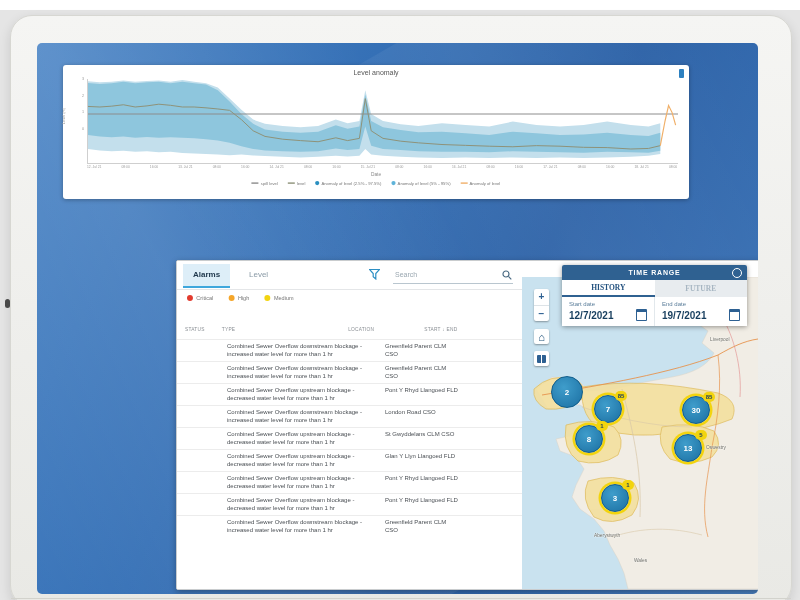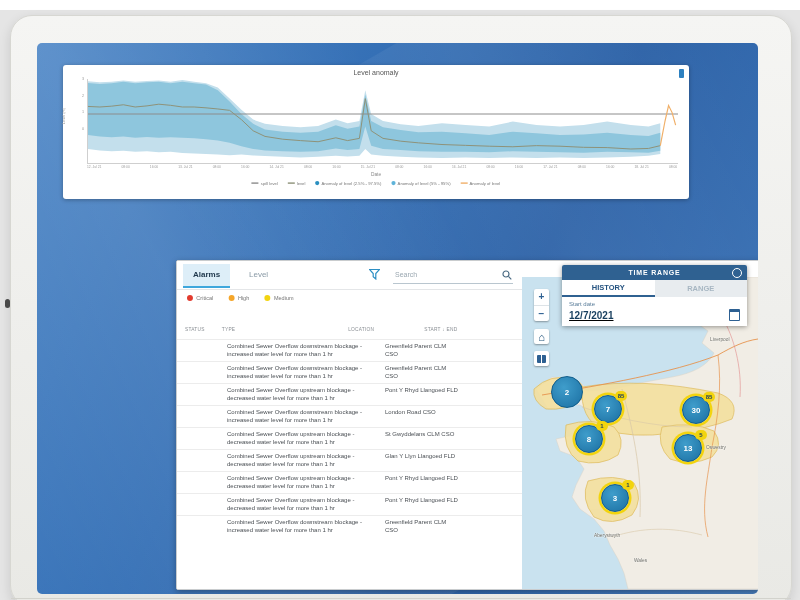--- a/index.html
+++ b/index.html
@@ -88,7 +88,7 @@
   .gear{position:absolute;right:5px;top:3px;width:8px;height:8px;border:1.5px solid #fff;border-radius:50%;cursor:pointer;}
   .tr-tabs{display:flex;height:17px;}
   .tr-tab{flex:1;display:flex;align-items:center;justify-content:center;font-size:7.5px;font-weight:bold;
-    background:#e8ecef;color:#a7b6c2;cursor:pointer;}
+    background:#e8ecef;color:#a7b6c2;cursor:pointer;font-family:Liberation Serif, serif;}
   .tr-tab.active{background:#fff;color:#24527f;border-bottom:2px solid #2f6191;box-sizing:border-box;}
   .tr-dates{display:flex;background:#fff;}
   .tr-date{flex:1;padding:4px 7px 5px 7px;cursor:pointer;}

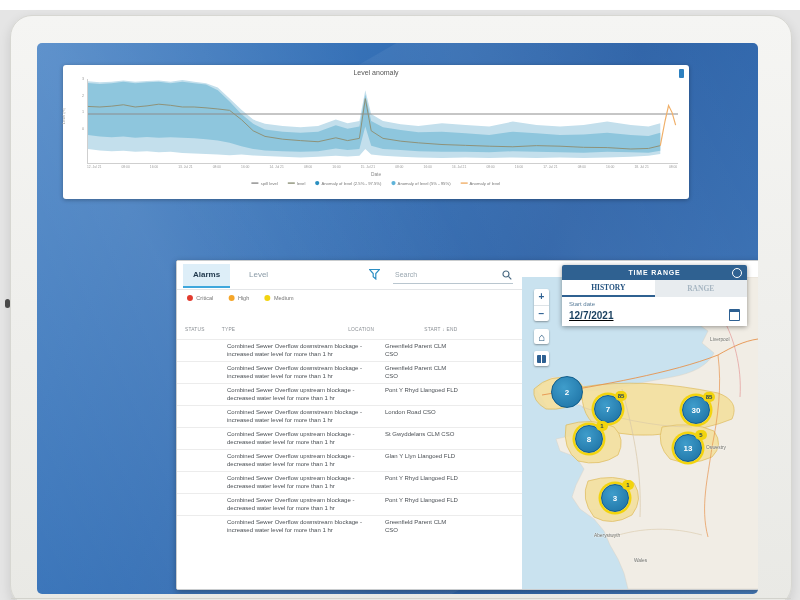--- a/index.html
+++ b/index.html
@@ -346,7 +346,7 @@
           </div>
           <div class="tr-tabs">
             <div class="tr-tab active">HISTORY</div>
-            <div class="tr-tab">RANGE</div>
+            <div class="tr-tab">FUTURE</div>
           </div>
           <div class="tr-dates">
             <div class="tr-date">

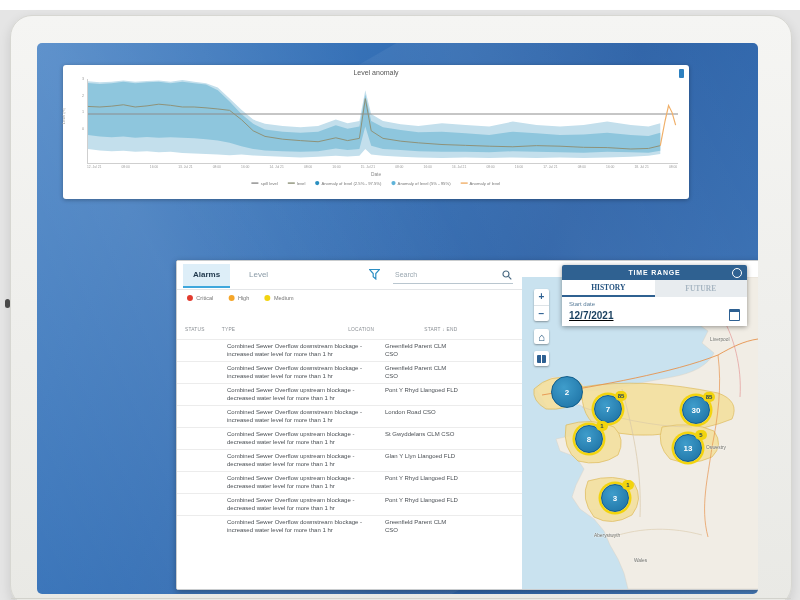--- a/index.html
+++ b/index.html
@@ -94,7 +94,7 @@
   .tr-date{flex:1;padding:4px 7px 5px 7px;cursor:pointer;}
   .tr-date.end{border-left:1px solid #e2e8ec;}
   .tr-label{font-size:6px;color:#5a7d9a;margin-bottom:2px;}
-  .tr-valrow{display:flex;align-items:center;justify-content:space-between;text-decoration:underline;}
+  .tr-valrow{display:flex;align-items:center;justify-content:space-between;}
   .tr-value{font-size:10px;font-weight:bold;color:#173e5e;}
   .cal{width:9px;height:8px;border:1.2px solid #2d6092;border-top:3px solid #2d6092;border-radius:1px;display:inline-block;}
 </style>

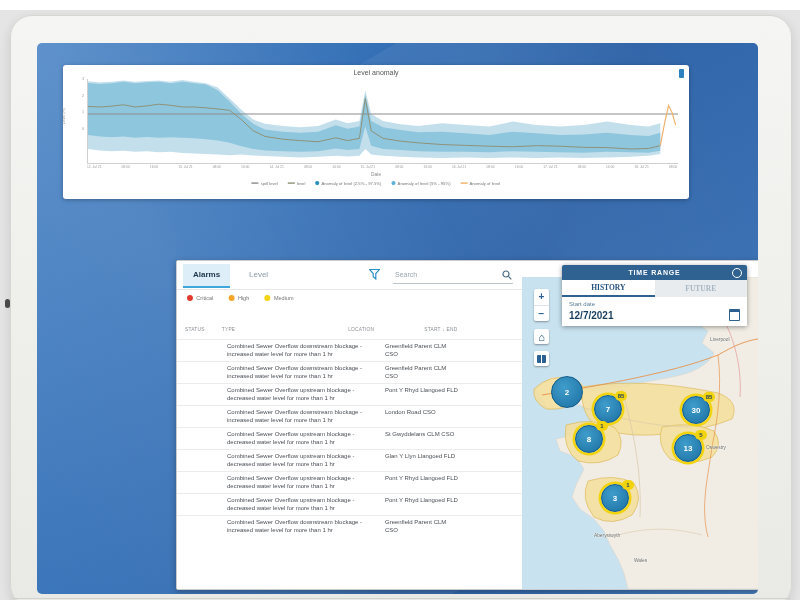--- a/index.html
+++ b/index.html
@@ -356,6 +356,13 @@
                 <span class="cal"></span>
               </div>
             </div>
+            <div class="tr-date end">
+              <div class="tr-label">End date</div>
+              <div class="tr-valrow">
+                <span class="tr-value">19/7/2021</span>
+                <span class="cal"></span>
+              </div>
+            </div>
           </div>
         </div>
       </div>

